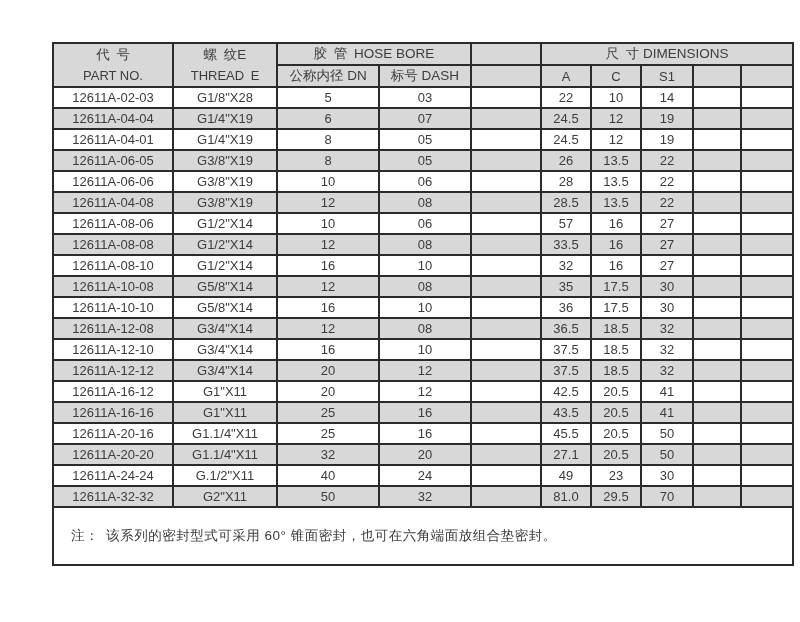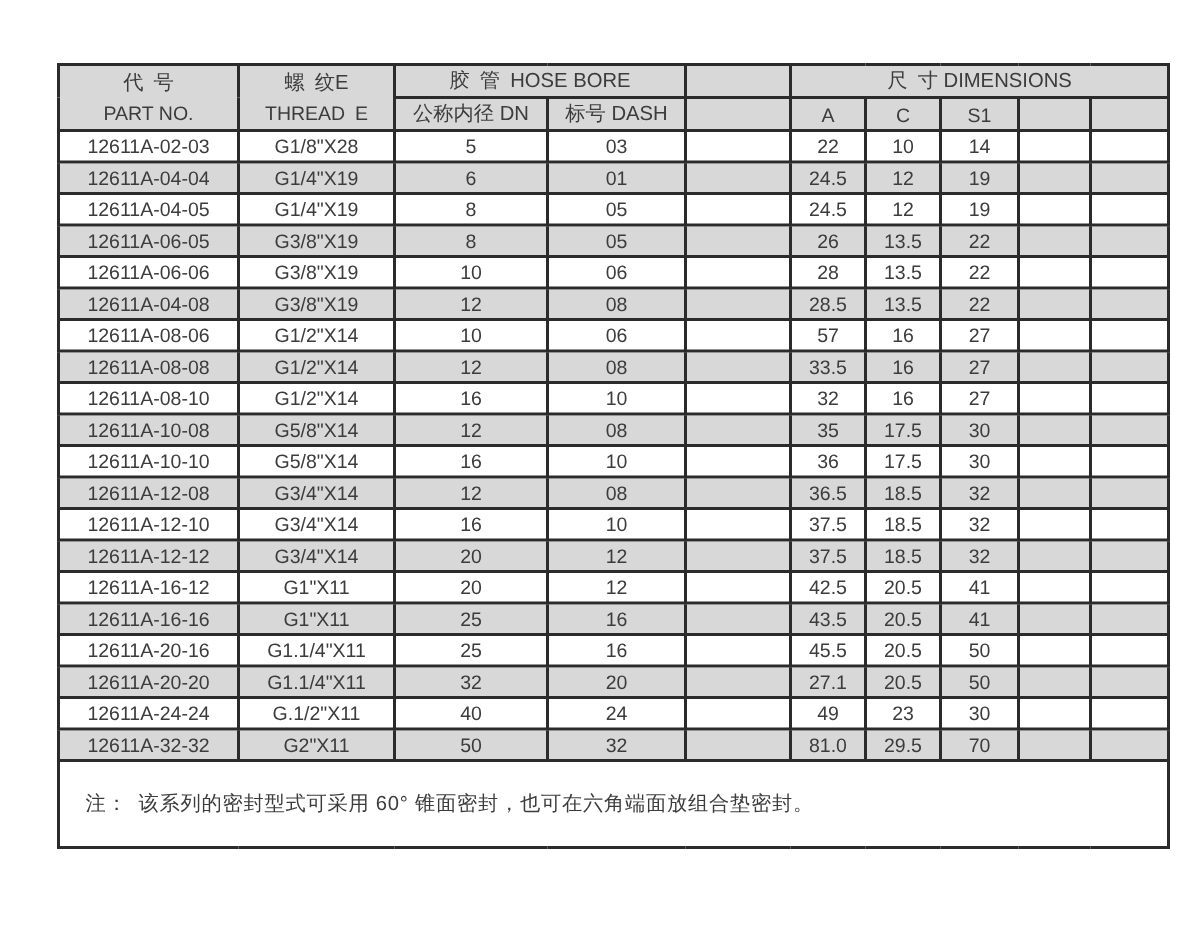--- a/index.html
+++ b/index.html
@@ -15,7 +15,7 @@
     color:var(--text);
     position:relative;
   }
-  .page{position:absolute;left:38px;top:42px;}
+  .page{position:absolute;left:52px;top:42px;}
   table{
     border-collapse:collapse;
     table-layout:fixed;

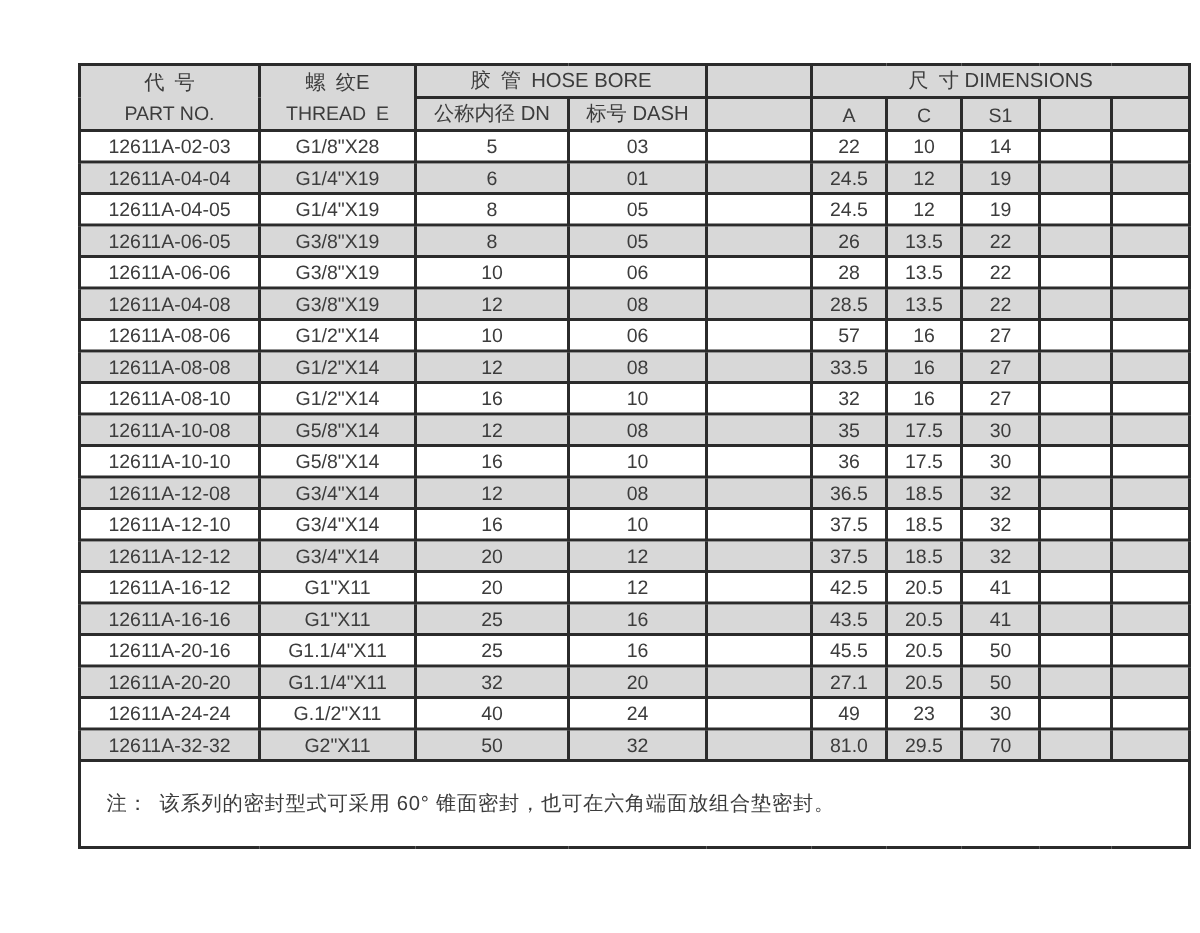--- a/index.html
+++ b/index.html
@@ -107,7 +107,7 @@
           <td>12611A-04-04</td>
           <td>G1/4"X19</td>
           <td>6</td>
-          <td>01</td>
+          <td>07</td>
           <td></td>
           <td>24.5</td>
           <td>12</td>

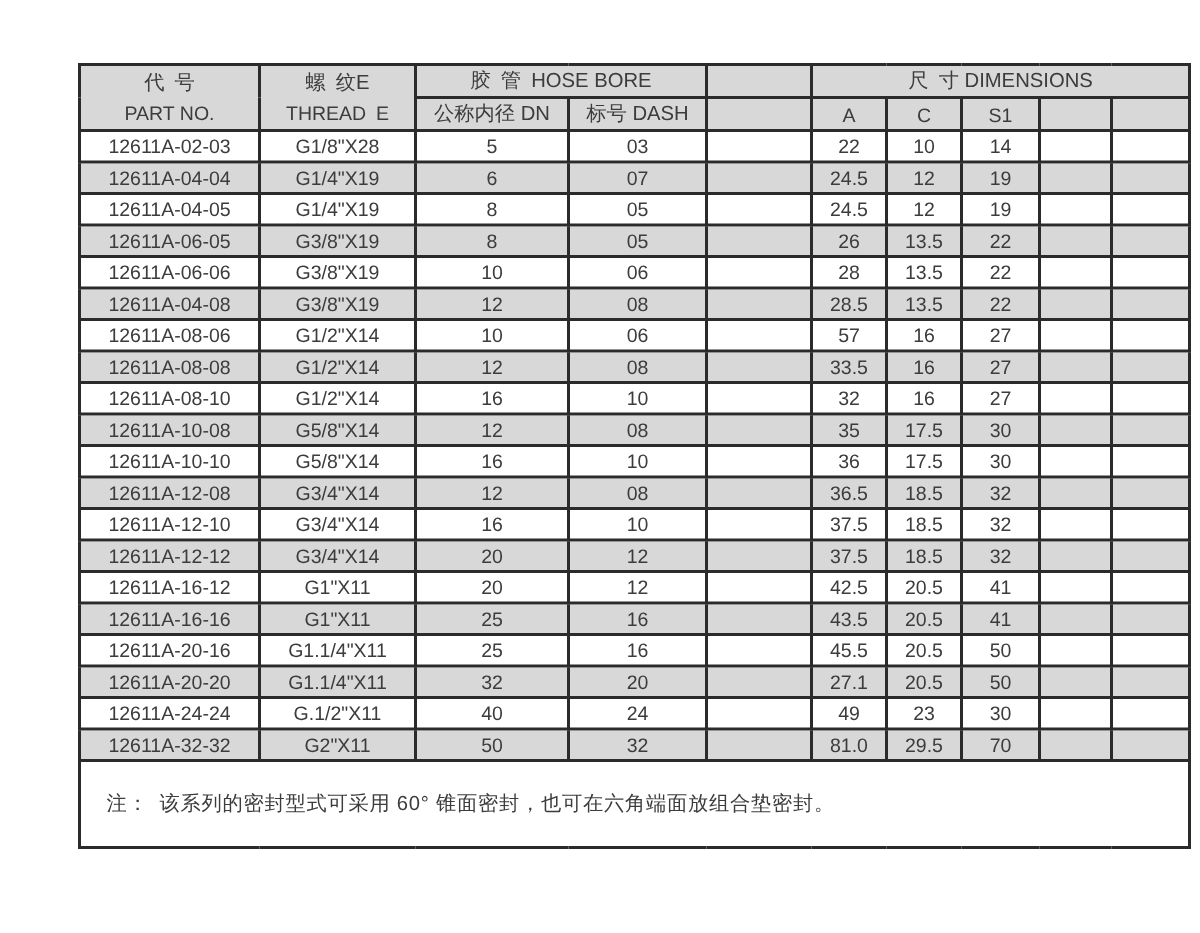--- a/index.html
+++ b/index.html
@@ -116,7 +116,7 @@
           <td></td>
         </tr>
         <tr>
-          <td>12611A-04-05</td>
+          <td>12611A-04-01</td>
           <td>G1/4"X19</td>
           <td>8</td>
           <td>05</td>

